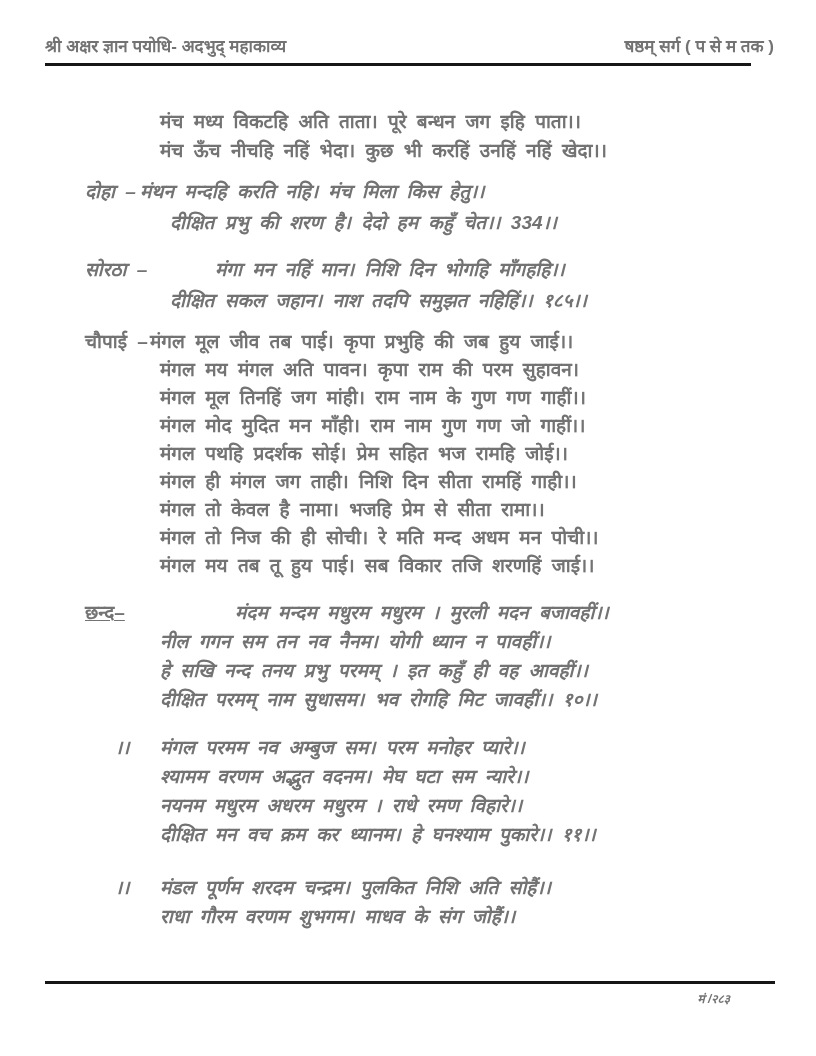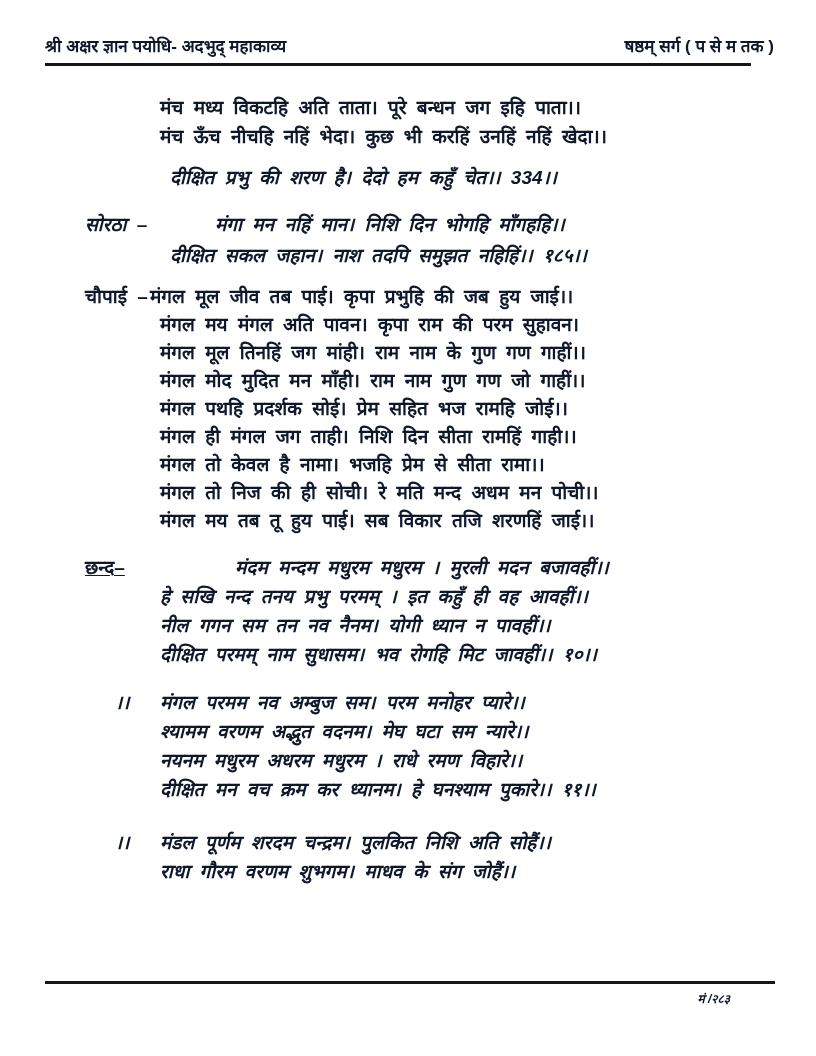--- a/index.html
+++ b/index.html
@@ -10,7 +10,7 @@
     margin: 0 auto;
     background: #ffffff;
     font-family: "Liberation Sans", sans-serif;
-    color: #0f172a;
+    color: #737373;
     overflow: hidden;
   }
   

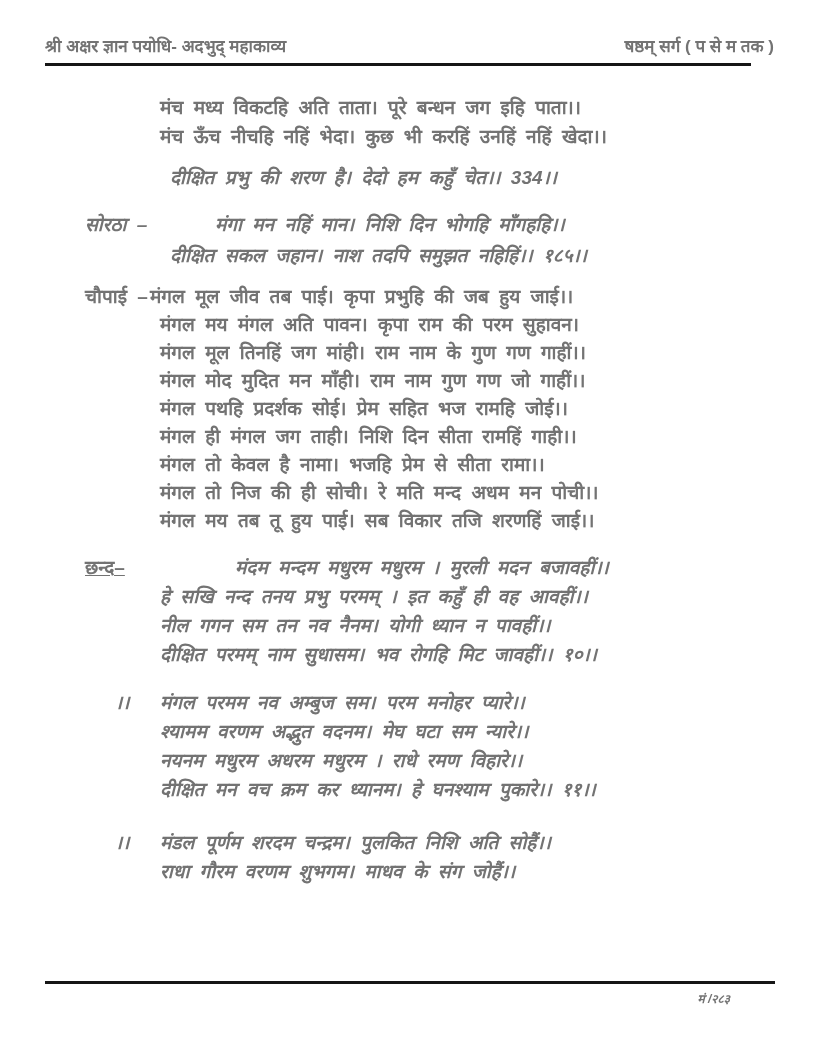--- a/index.html
+++ b/index.html
@@ -47,7 +47,7 @@
   .text, .label { word-spacing: 5px; }
   .label { position: absolute; left: 40px; }
 
-  .opening { margin-top: 27px; }
+  .opening { margin-top: 41px; }
   .opening .line { line-height: 29px; padding-left: 115px; }
 
   .doha { margin-top: 11px; }

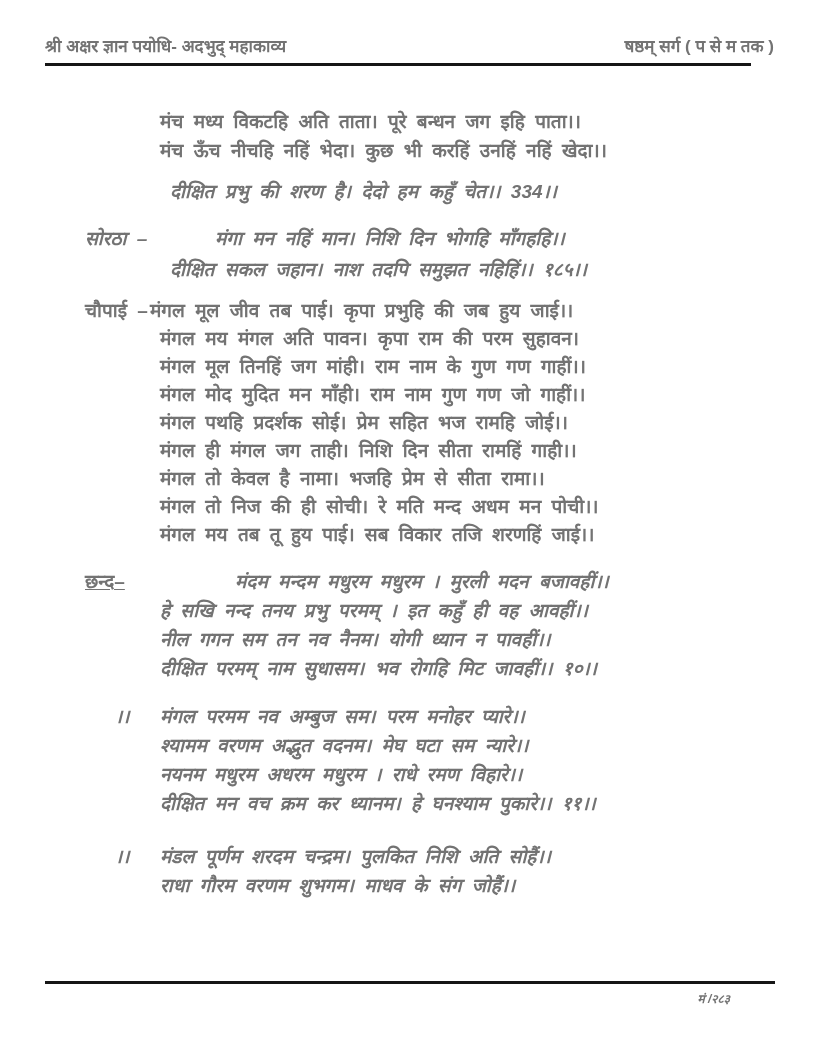--- a/index.html
+++ b/index.html
@@ -109,6 +109,7 @@
         <p class="line rest"><span class="text">मंच ऊँच नीचहि नहिं भेदा। कुछ भी करहिं उनहिं नहिं खेदा।।</span></p>
       </div>
       <div class="section doha">
+        <p class="line first"><span class="label">दोहा –</span><span class="text">मंथन मन्दहि करति नहि। मंच मिला किस हेतु।।</span></p>
         <p class="line rest"><span class="text">दीक्षित प्रभु की शरण है। देदो हम कहुँ चेत।। 334।।</span></p>
       </div>
       <div class="section soratha">

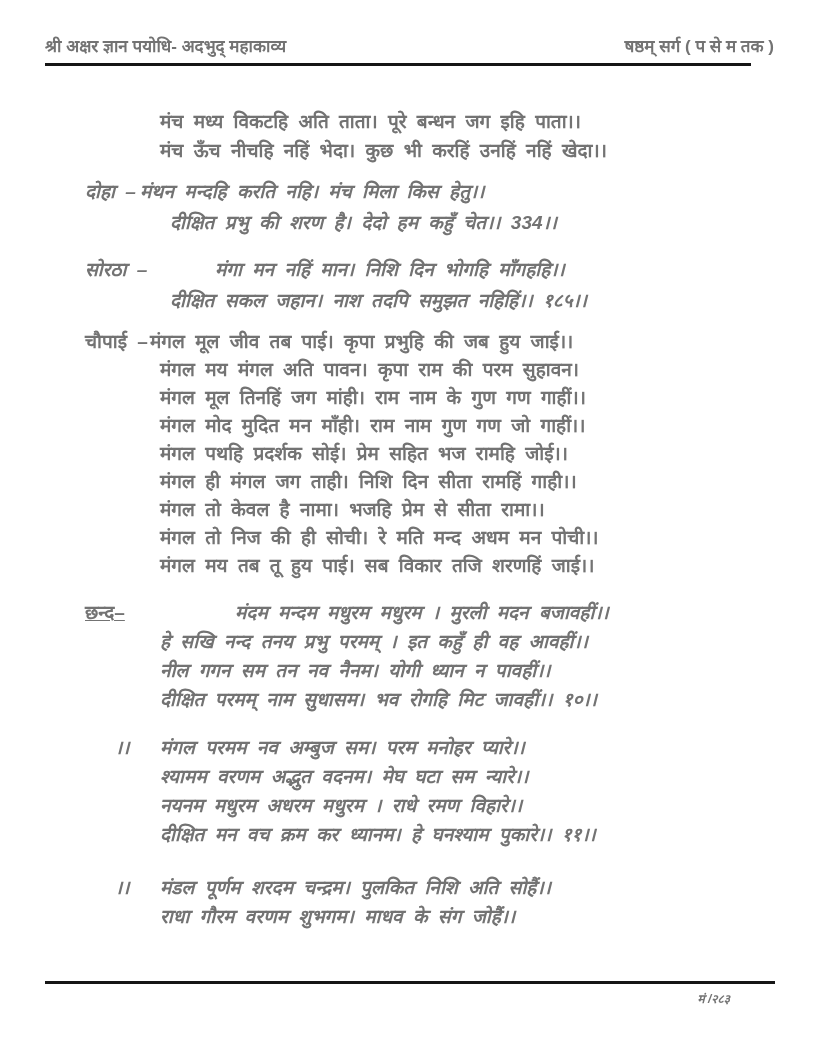--- a/index.html
+++ b/index.html
@@ -129,8 +129,8 @@
       </div>
       <div class="section chhand">
         <p class="line first"><span class="label">छन्द–</span><span class="text">मंदम मन्दम मधुरम मधुरम । मुरली मदन बजावहीं।।</span></p>
+        <p class="line rest"><span class="text">नील गगन सम तन नव नैनम। योगी ध्यान न पावहीं।।</span></p>
         <p class="line rest"><span class="text">हे सखि नन्द तनय प्रभु परमम् । इत कहुँ ही वह आवहीं।।</span></p>
-        <p class="line rest"><span class="text">नील गगन सम तन नव नैनम। योगी ध्यान न पावहीं।।</span></p>
         <p class="line rest"><span class="text">दीक्षित परमम् नाम सुधासम। भव रोगहि मिट जावहीं।। १०।।</span></p>
       </div>
       <div class="section stanza">

